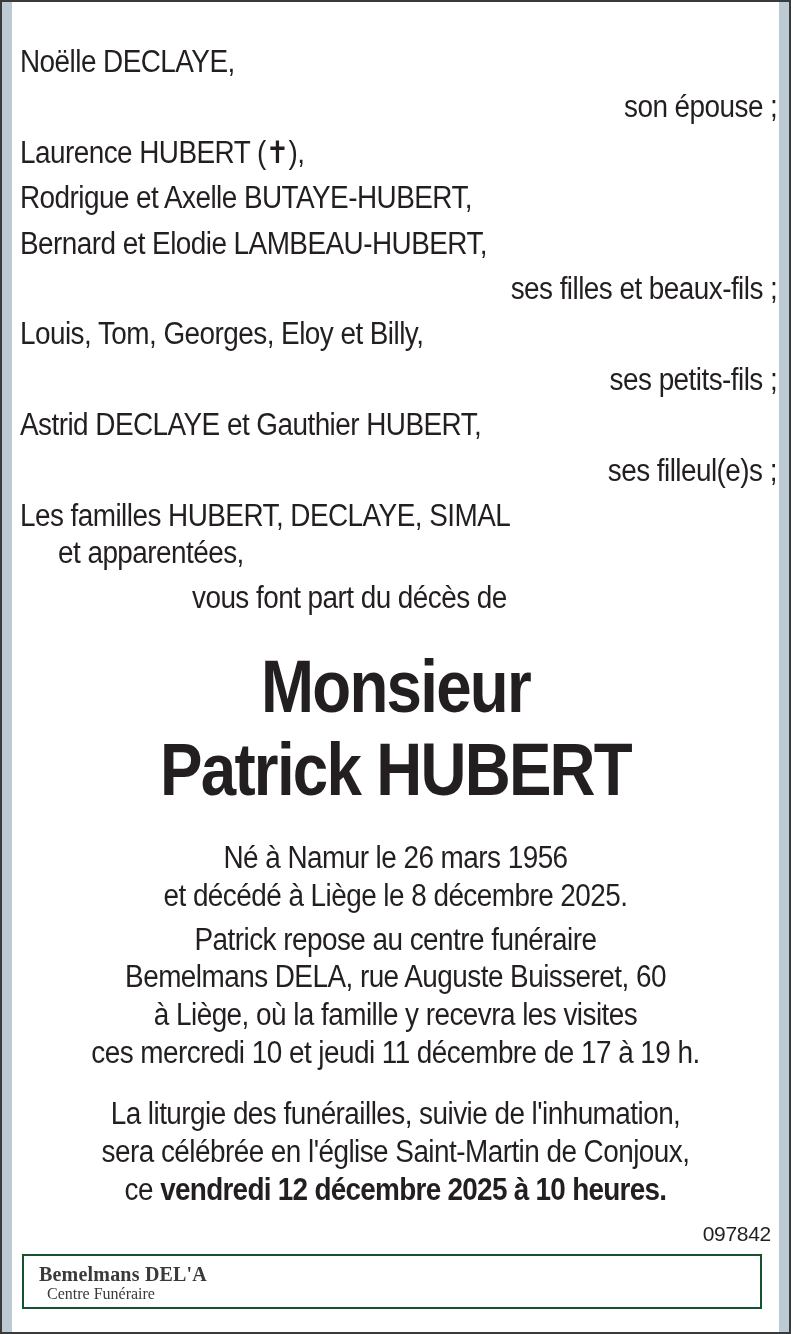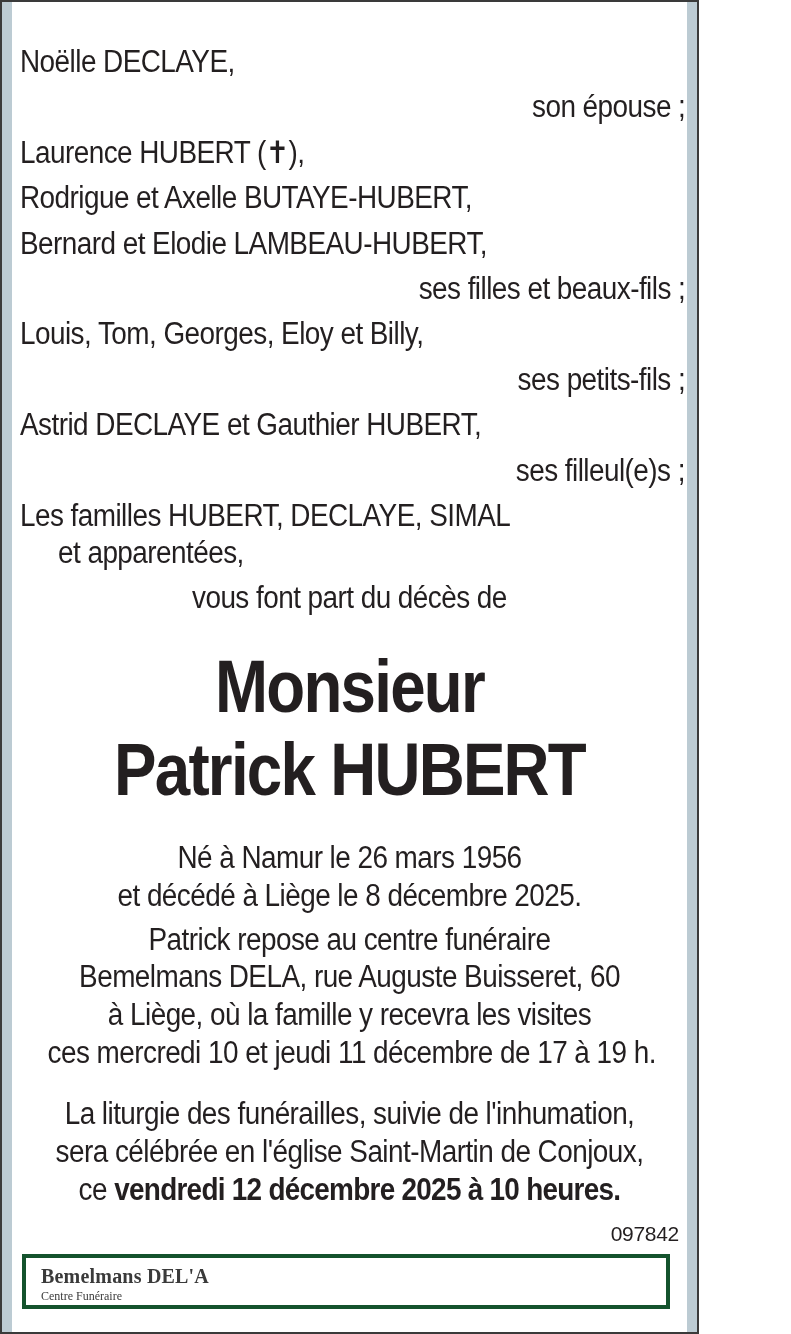--- a/index.html
+++ b/index.html
@@ -7,7 +7,7 @@
     body { font-family: "Liberation Sans", sans-serif; color: #231f20; }
 
     .frame {
-      position: absolute; left: 0; top: 0; width: 699px; height: 1334px;
+      position: absolute; left: 0; top: 0; width: 791px; height: 1334px;
       border: 2px solid #3a3a3a; background: #ffffff;
     }
     .stripe { position: absolute; top: 0; bottom: 0; width: 10px; background: #bccbd3; }

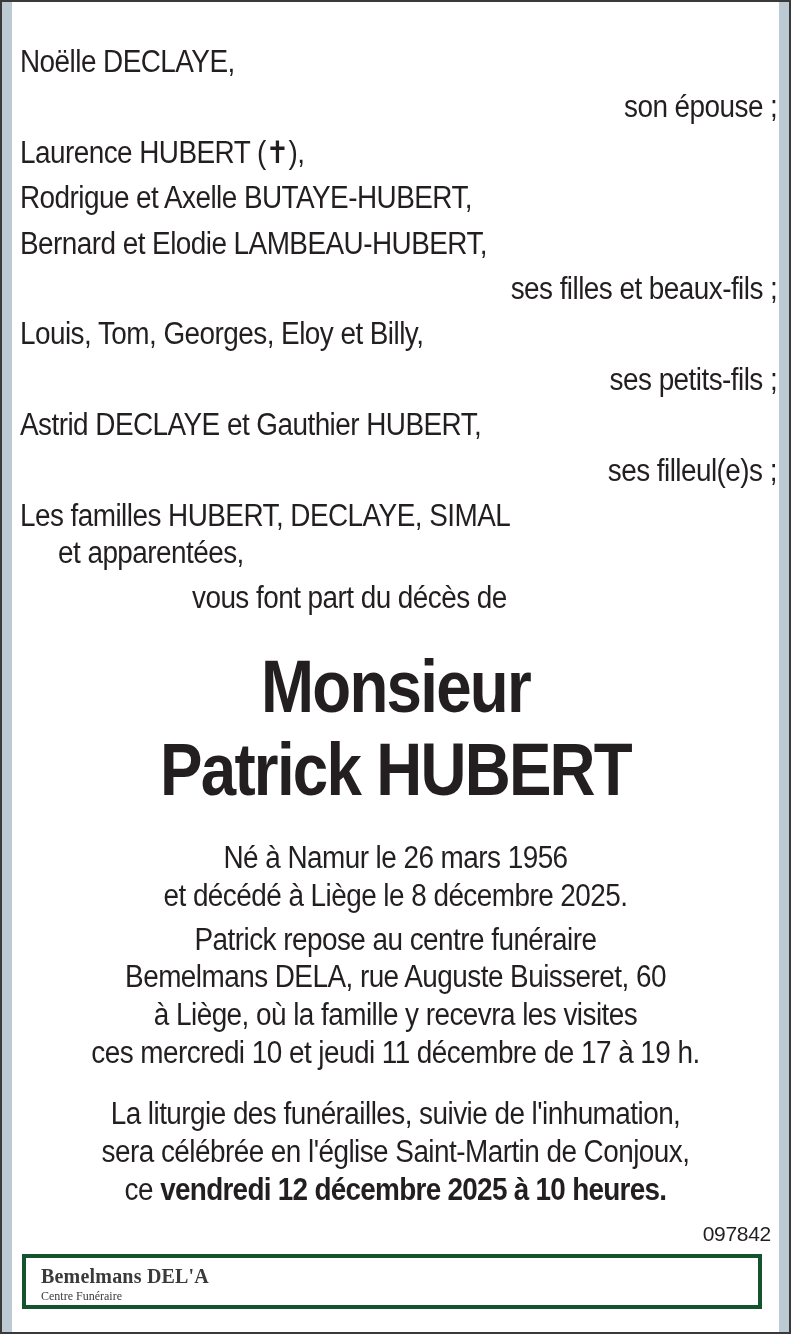--- a/index.html
+++ b/index.html
@@ -36,7 +36,7 @@
 
     .footer {
       position: absolute; left: 8px; right: 15px; top: 1252px; height: 55px;
-      border: 4px solid #14532d; background: #ffffff;
+      border: 2px solid #14532d; background: #ffffff;
     }
     .footer .brand { position: absolute; left: 15px; top: 6px; font-family: "Liberation Serif", serif; color: #3a3a3a; }
     .footer .brand-name { font-size: 20px; font-weight: bold; letter-spacing: 0.2px; display: block; line-height: 24px; }

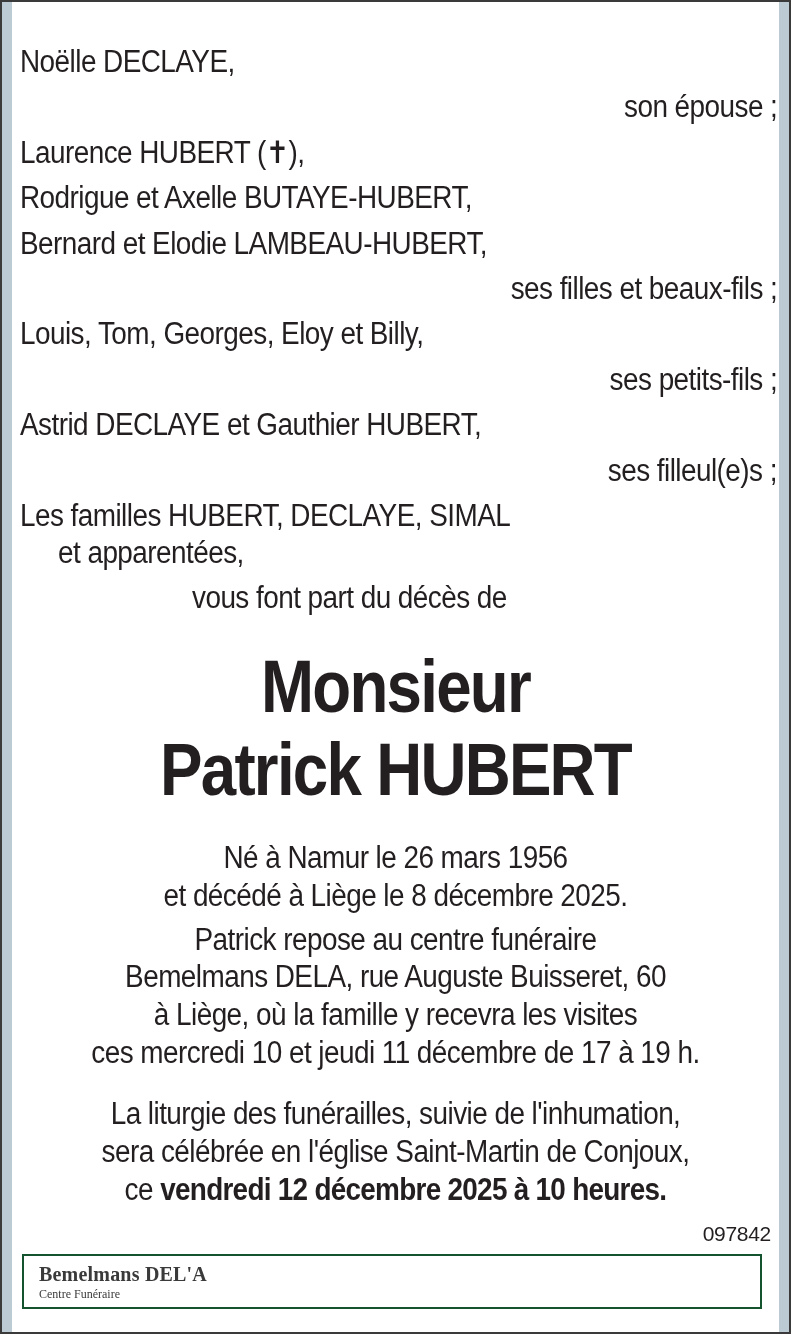--- a/index.html
+++ b/index.html
@@ -40,7 +40,7 @@
     }
     .footer .brand { position: absolute; left: 15px; top: 6px; font-family: "Liberation Serif", serif; color: #3a3a3a; }
     .footer .brand-name { font-size: 20px; font-weight: bold; letter-spacing: 0.2px; display: block; line-height: 24px; }
-    .footer .brand-sub { font-size: 12px; display: block; line-height: 16px; }
+    .footer .brand-sub { font-size: 16px; display: block; line-height: 16px; margin-left: 8px; }
     .footer .bar {
       position: absolute; left: 183px; right: 4px; top: 5px; height: 42px;
       background: #474747; border-radius: 6px; color: #ffffff;

